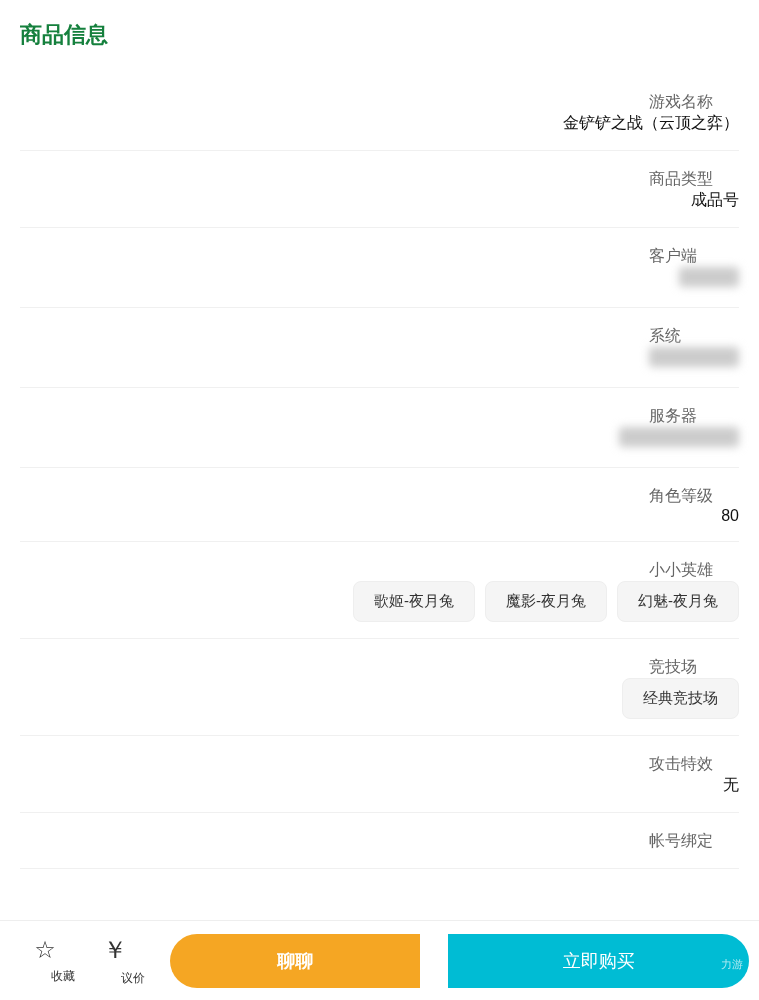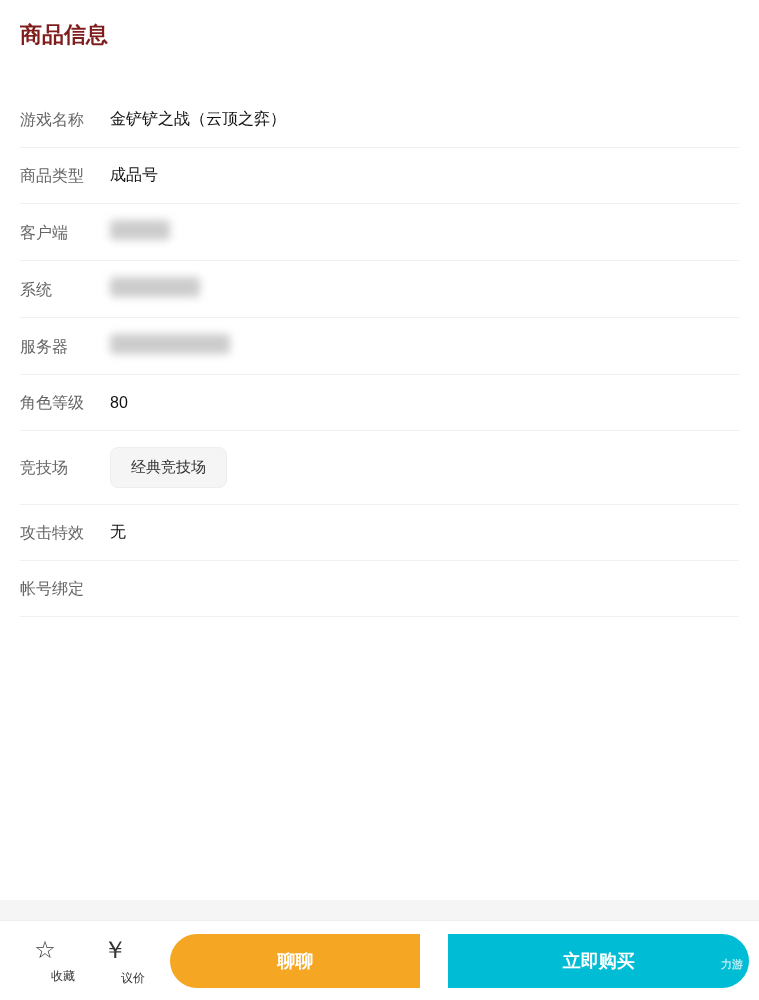--- a/index.html
+++ b/index.html
@@ -21,8 +21,8 @@
     .page-title {
       font-size: 22px;
       font-weight: bold;
-      color: #7f1d1d;
-      margin-bottom: 42px;
+      color: #15803d;
+      margin-bottom: 24px;
     }
 
     .info-row {

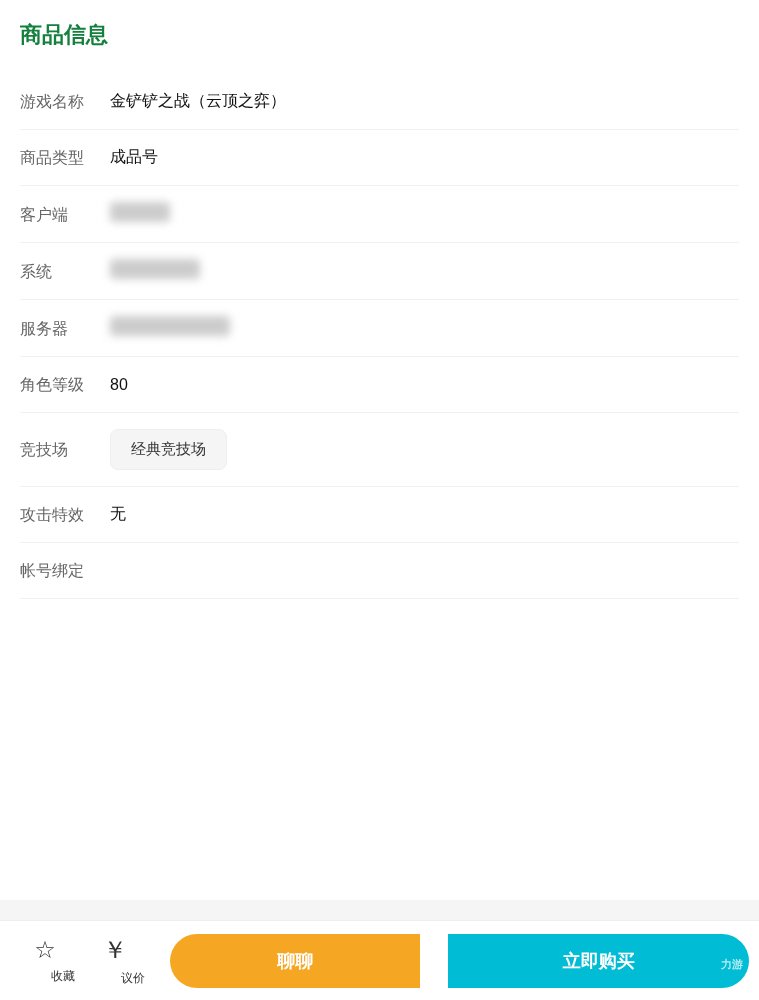--- a/index.html
+++ b/index.html
@@ -27,9 +27,10 @@
 
     .info-row {
       display: flex;
-      align-items: center;
+      align-items: flex-end;
       padding: 16px 0;
       border-bottom: 1px solid #f0f0f0;
+      flex-direction: column;
     }
 
     .info-label {

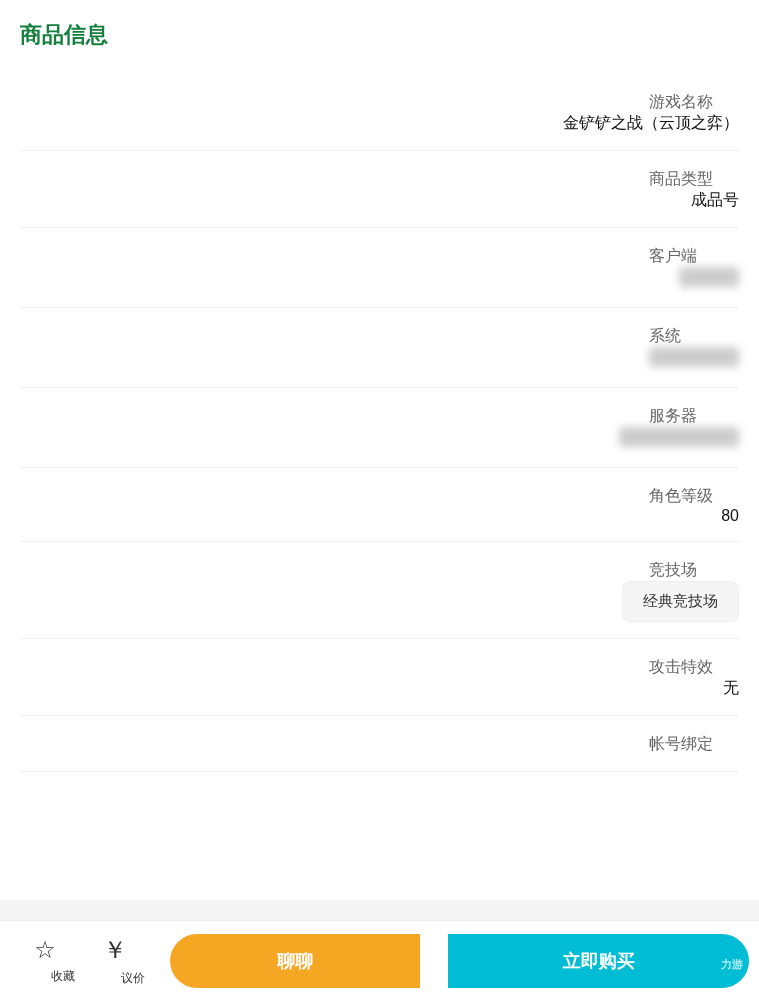--- a/index.html
+++ b/index.html
@@ -187,6 +187,16 @@
       <div class="info-row">
         <div class="info-label">角色等级</div>
         <div class="info-value">80</div>
+      </div>
+      <div class="info-row">
+        <div class="info-label">小小英雄</div>
+        <div class="info-value">
+          <div class="tag-container">
+            <span class="tag">歌姬-夜月兔</span>
+            <span class="tag">魔影-夜月兔</span>
+            <span class="tag">幻魅-夜月兔</span>
+          </div>
+        </div>
       </div>
       <div class="info-row">
         <div class="info-label">竞技场</div>

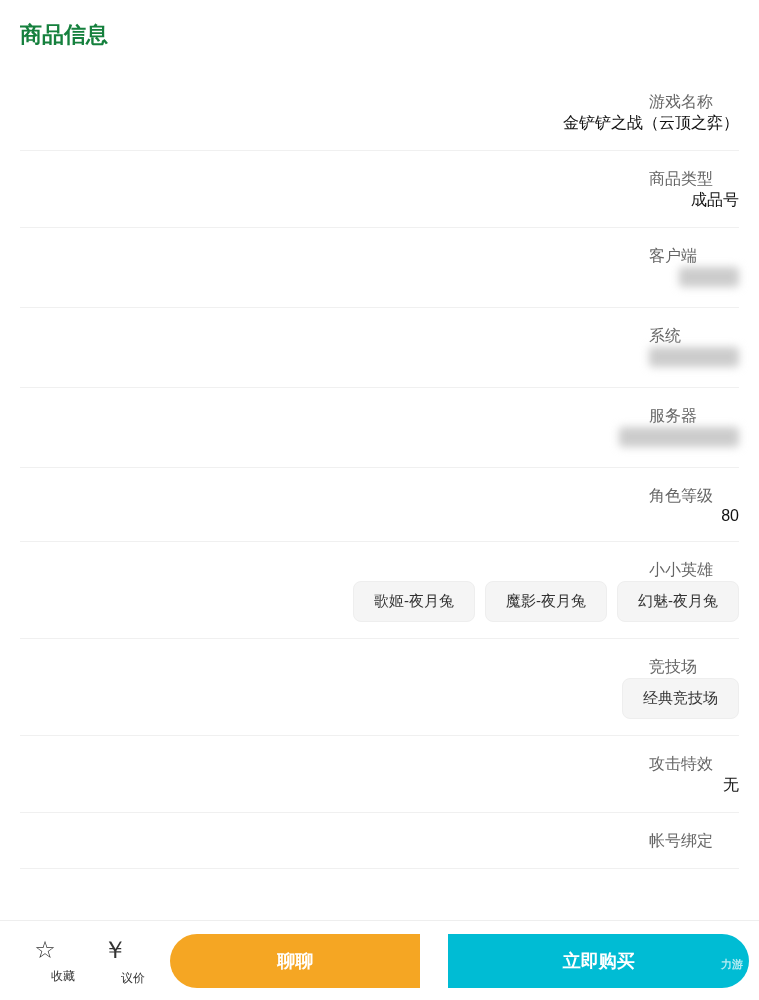--- a/index.html
+++ b/index.html
@@ -139,7 +139,7 @@
       background: #00bcd4;
       color: #ffffff;
       font-size: 18px;
-      font-weight: bold;
+      font-weight: normal;
       border: none;
       cursor: pointer;
       display: flex;

